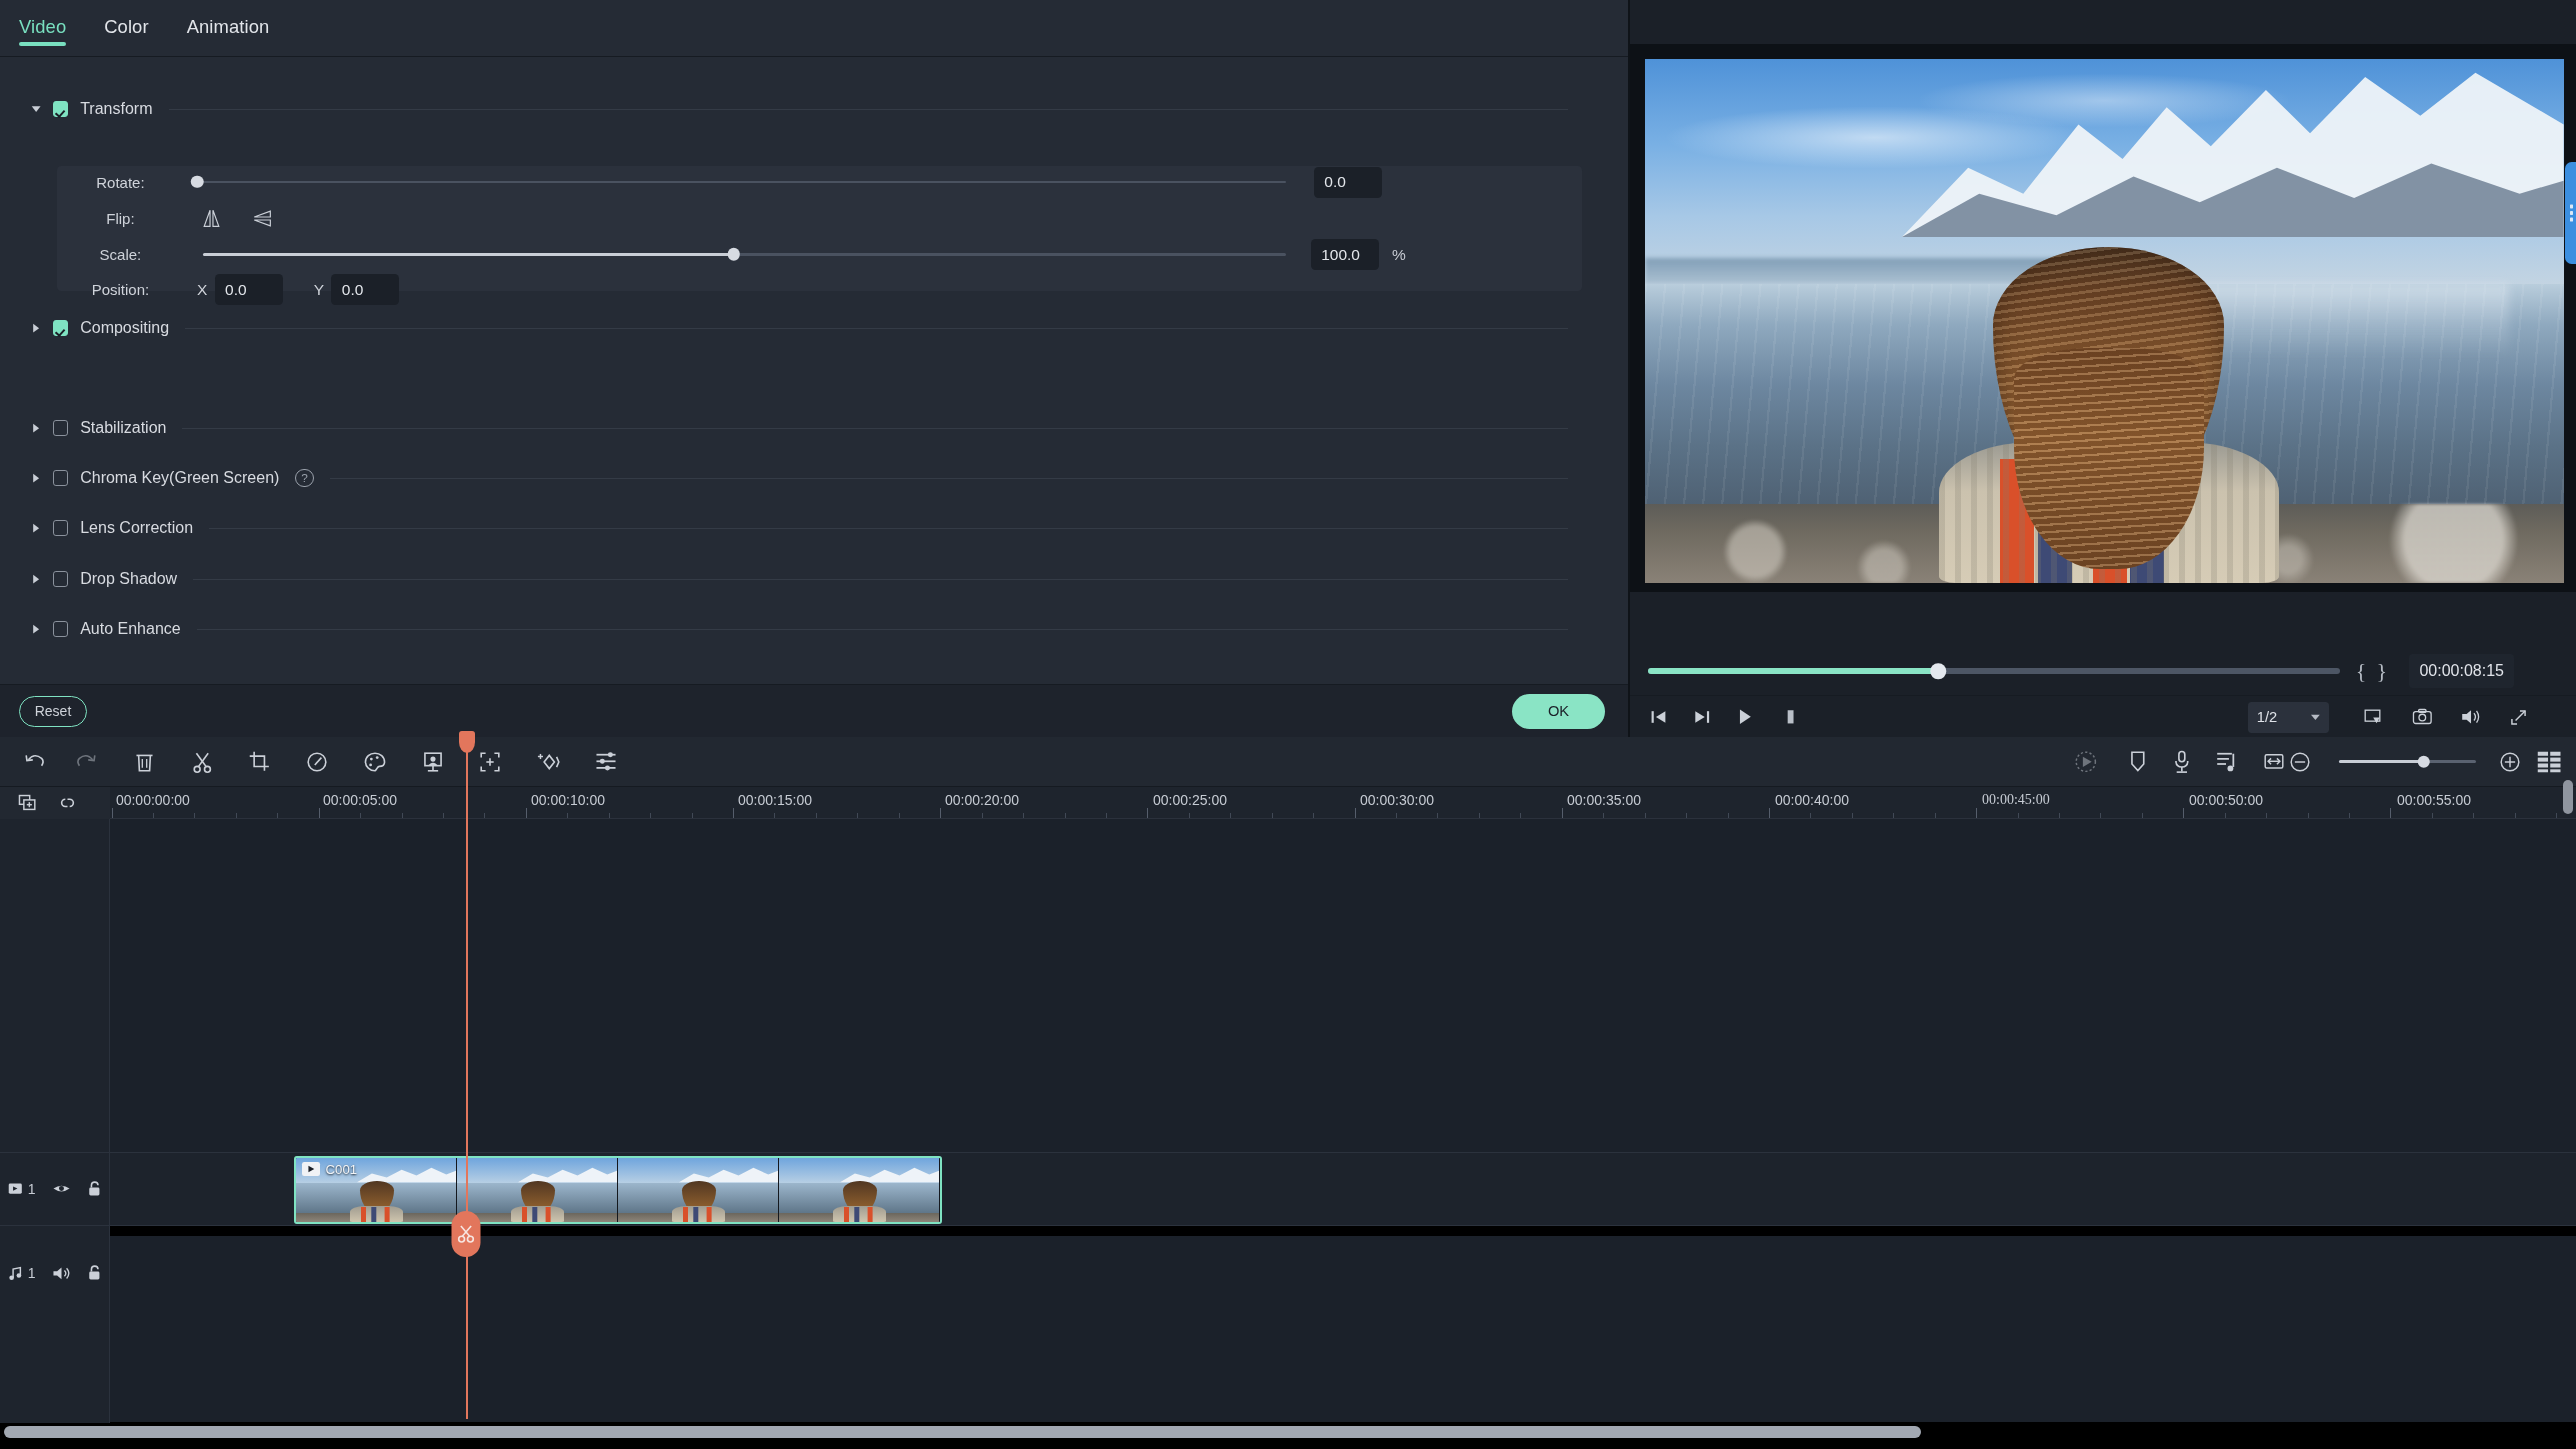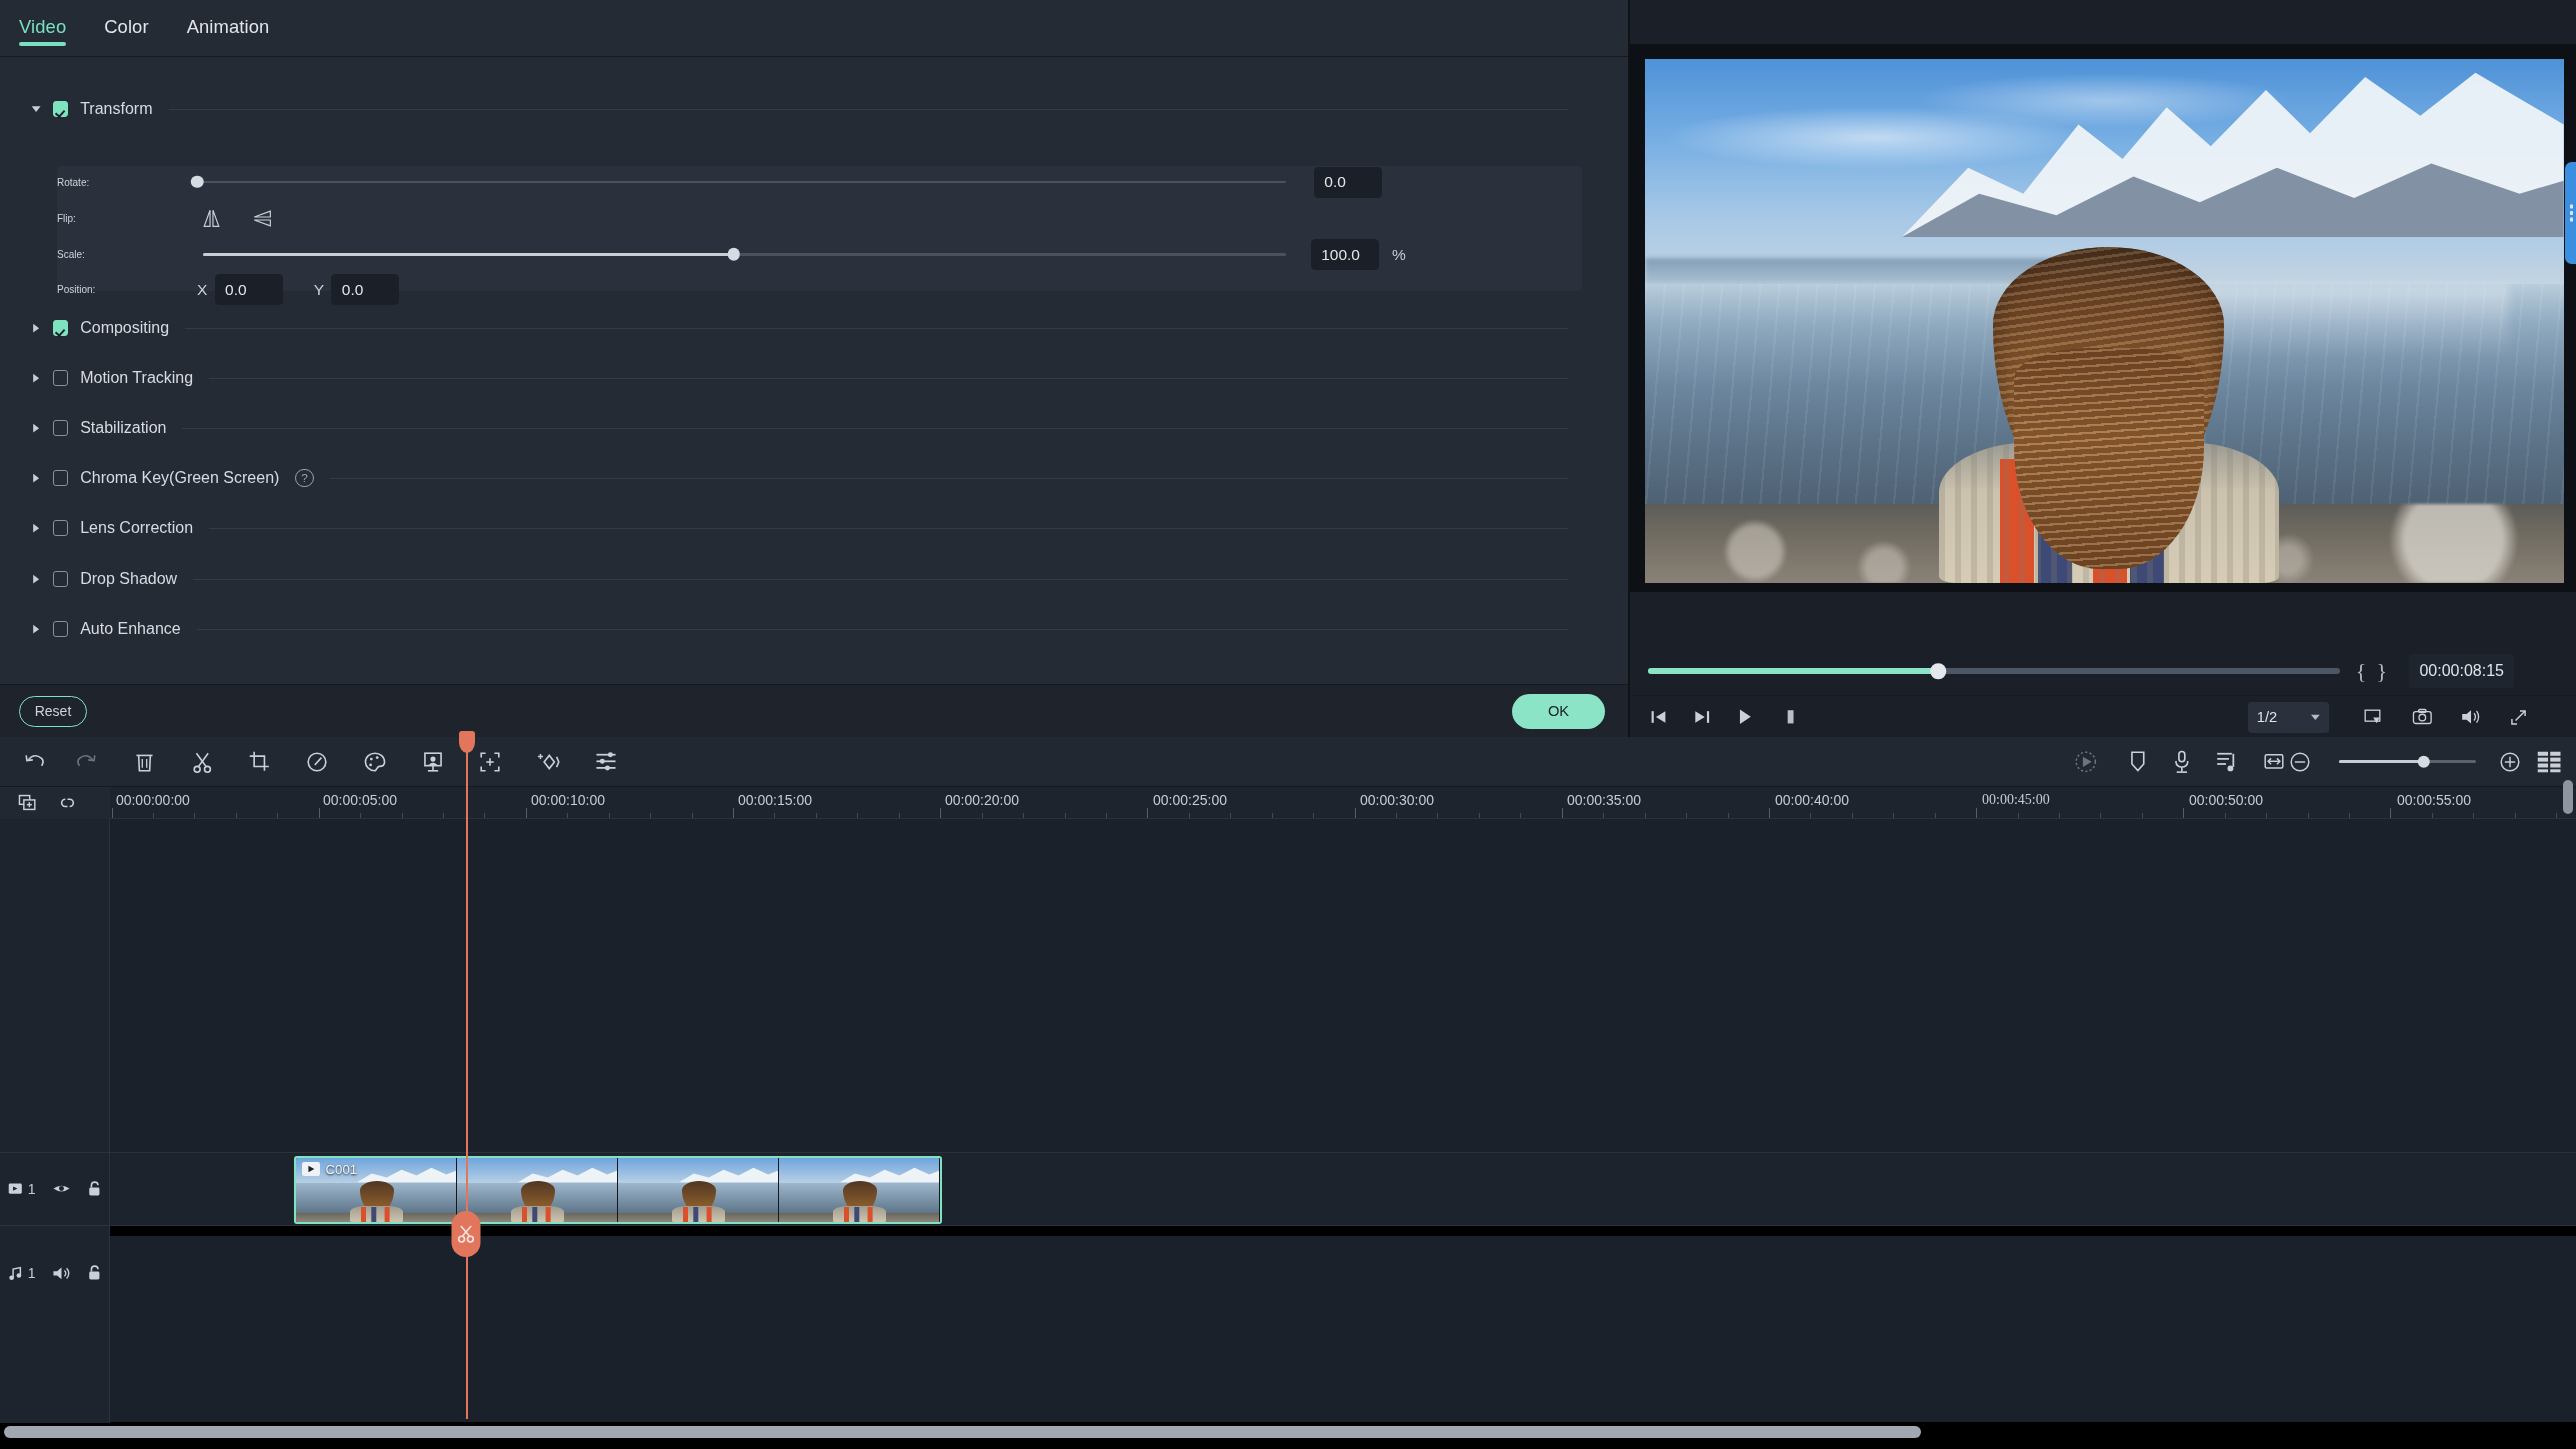--- a/index.html
+++ b/index.html
@@ -84,7 +84,7 @@
   }
   .row { position: absolute; left: 0; width: 100%; height: 29px; display: flex; align-items: center; }
   .row-label {
-    width: 140px; text-align: left; font-size: 10px; color: #cfd3da; padding-right: 13.2px;
+    width: 140px; text-align: center; font-size: 15px; color: #cfd3da; padding-right: 13.2px;
   }
   .track-wrap { position: relative; height: 29px; display: flex; align-items: center; }
   .track {

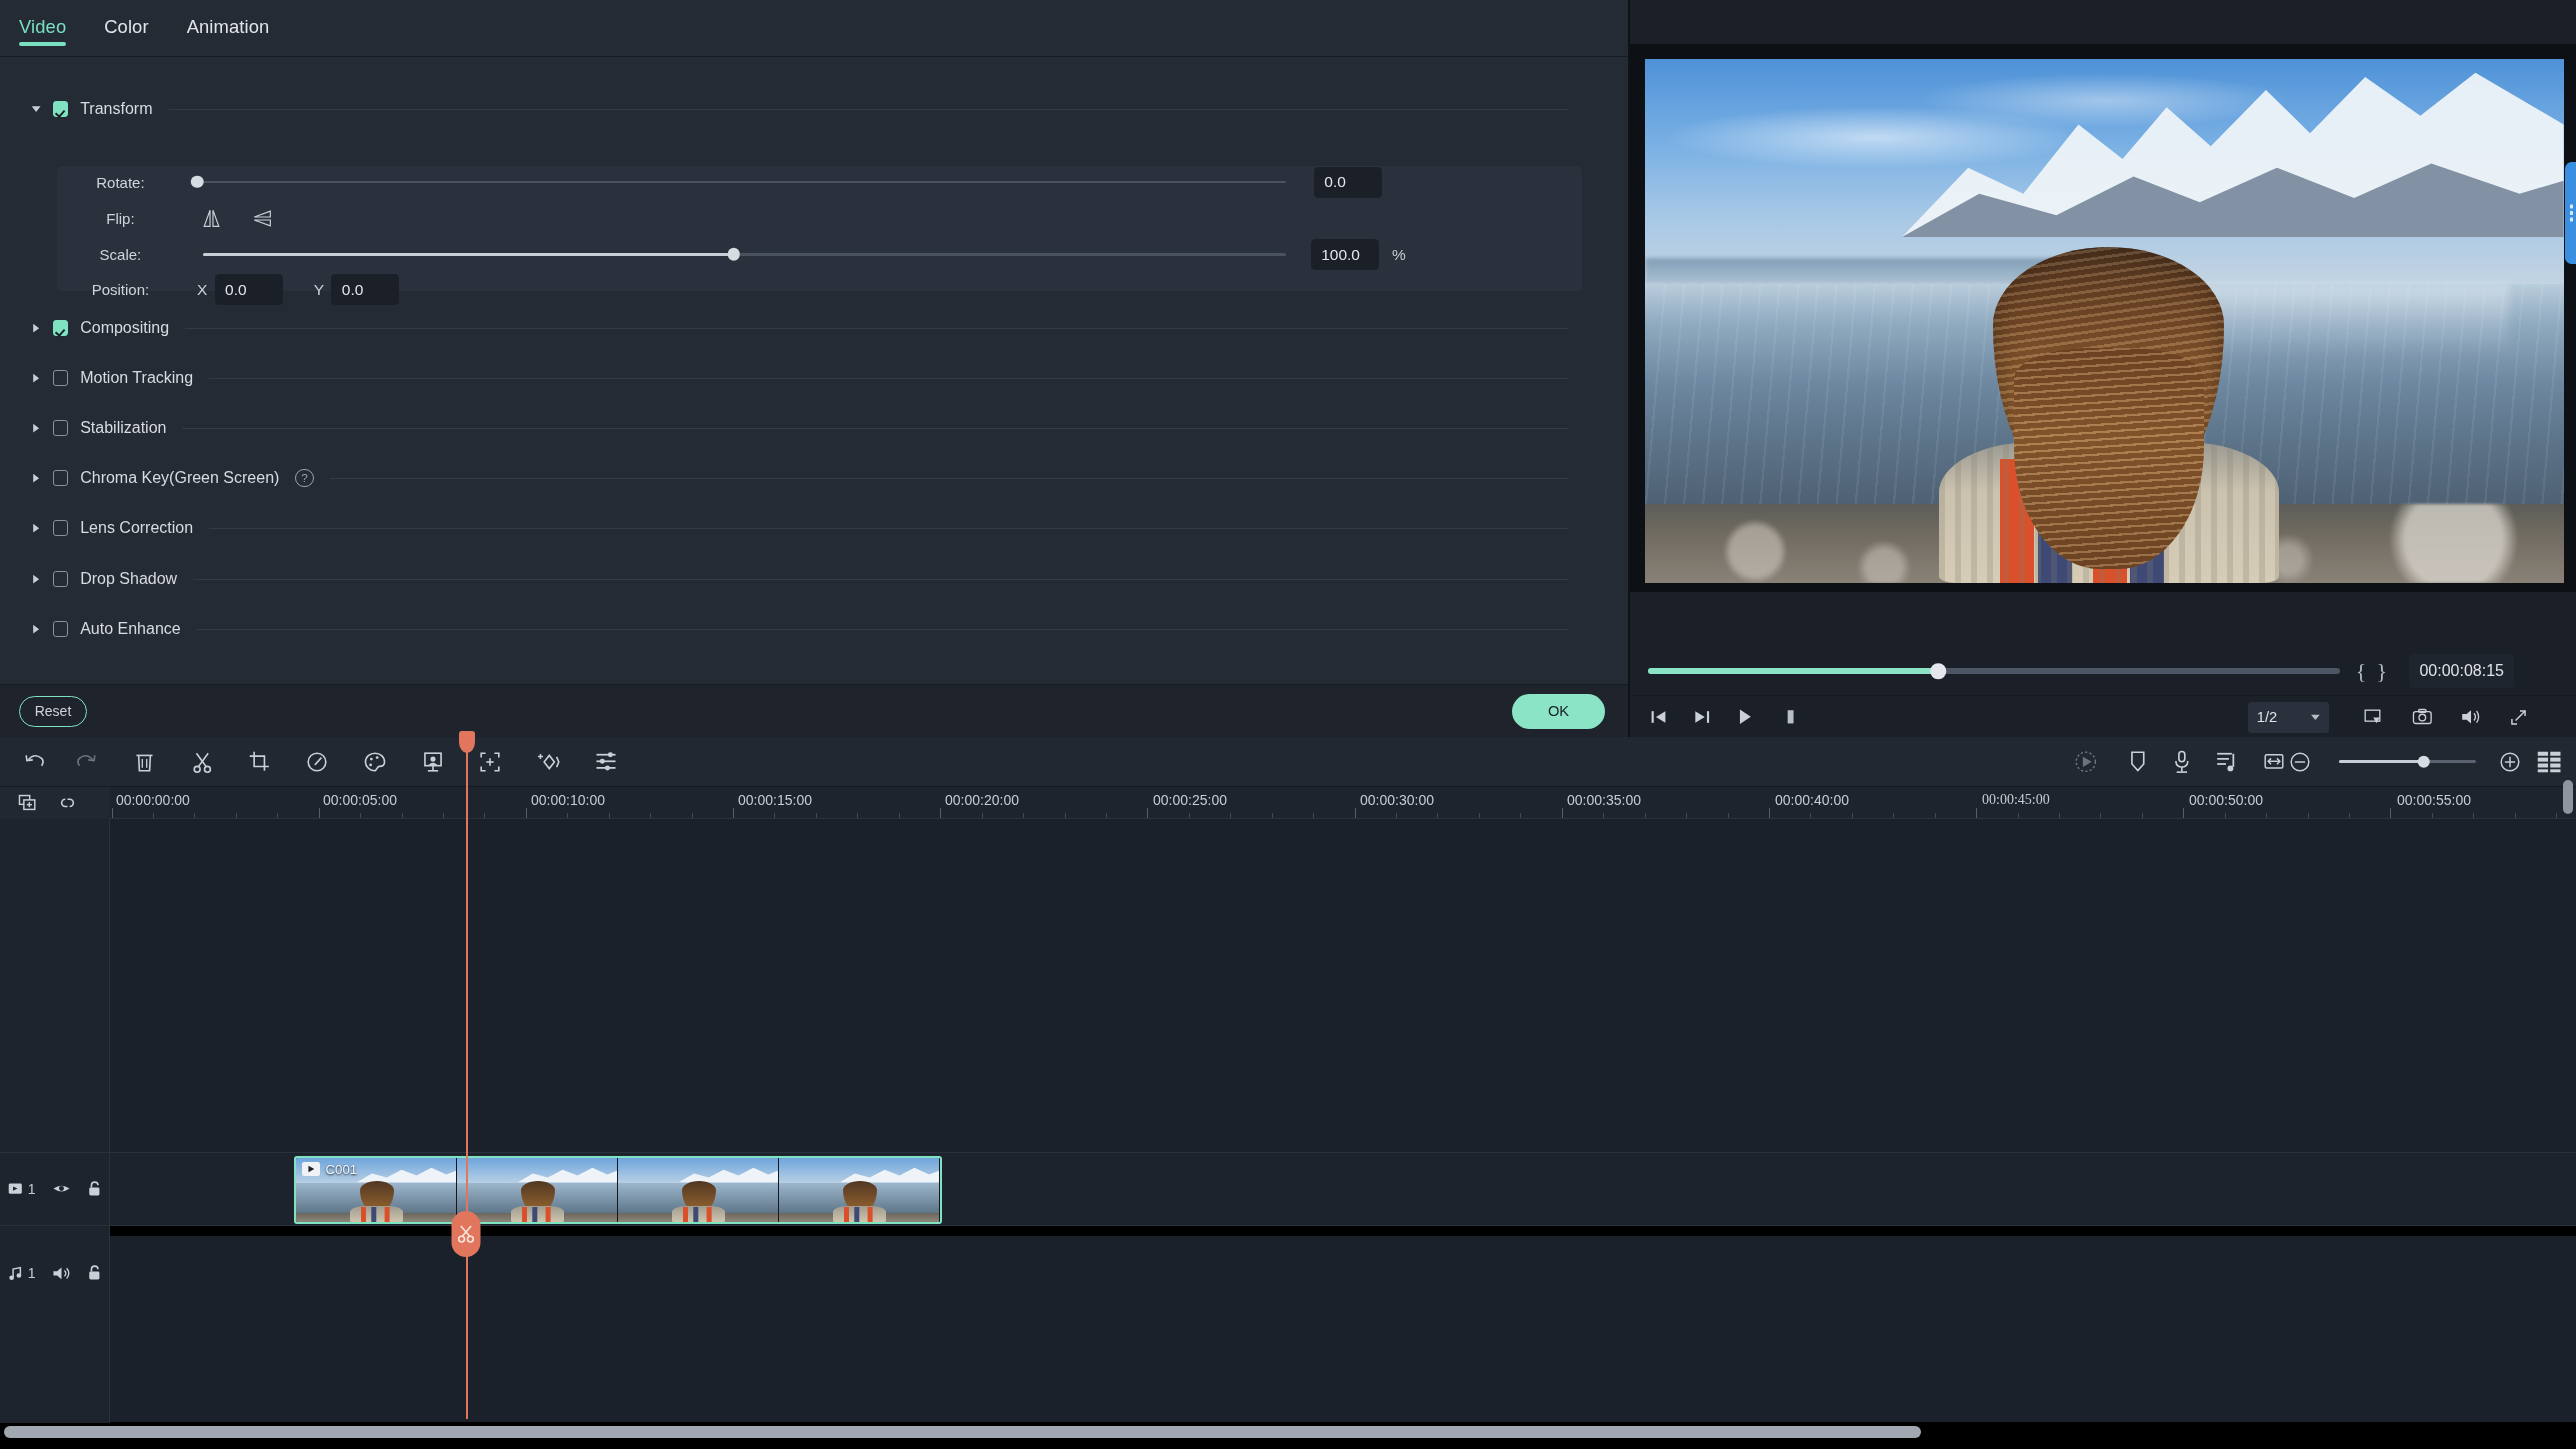--- a/index.html
+++ b/index.html
@@ -461,16 +461,6 @@
           <span class="rule"></span>
         </div>
 
-        <div class="sec-head" style="top:304px;">
-          <span class="caret">
-            <svg width="10.3" height="10.3" viewBox="0 0 14 14">
-                <polygon points="3,1 3,13 11,7" fill="#c9ced6"></polygon>
-              </svg>
-          </span>
-          <span class="chk"></span>
-          <span class="sec-title">Motion Tracking</span>
-          <span class="rule"></span>
-        </div>
 
         <div class="sec-head" style="top:404px;">
           <span class="caret">

